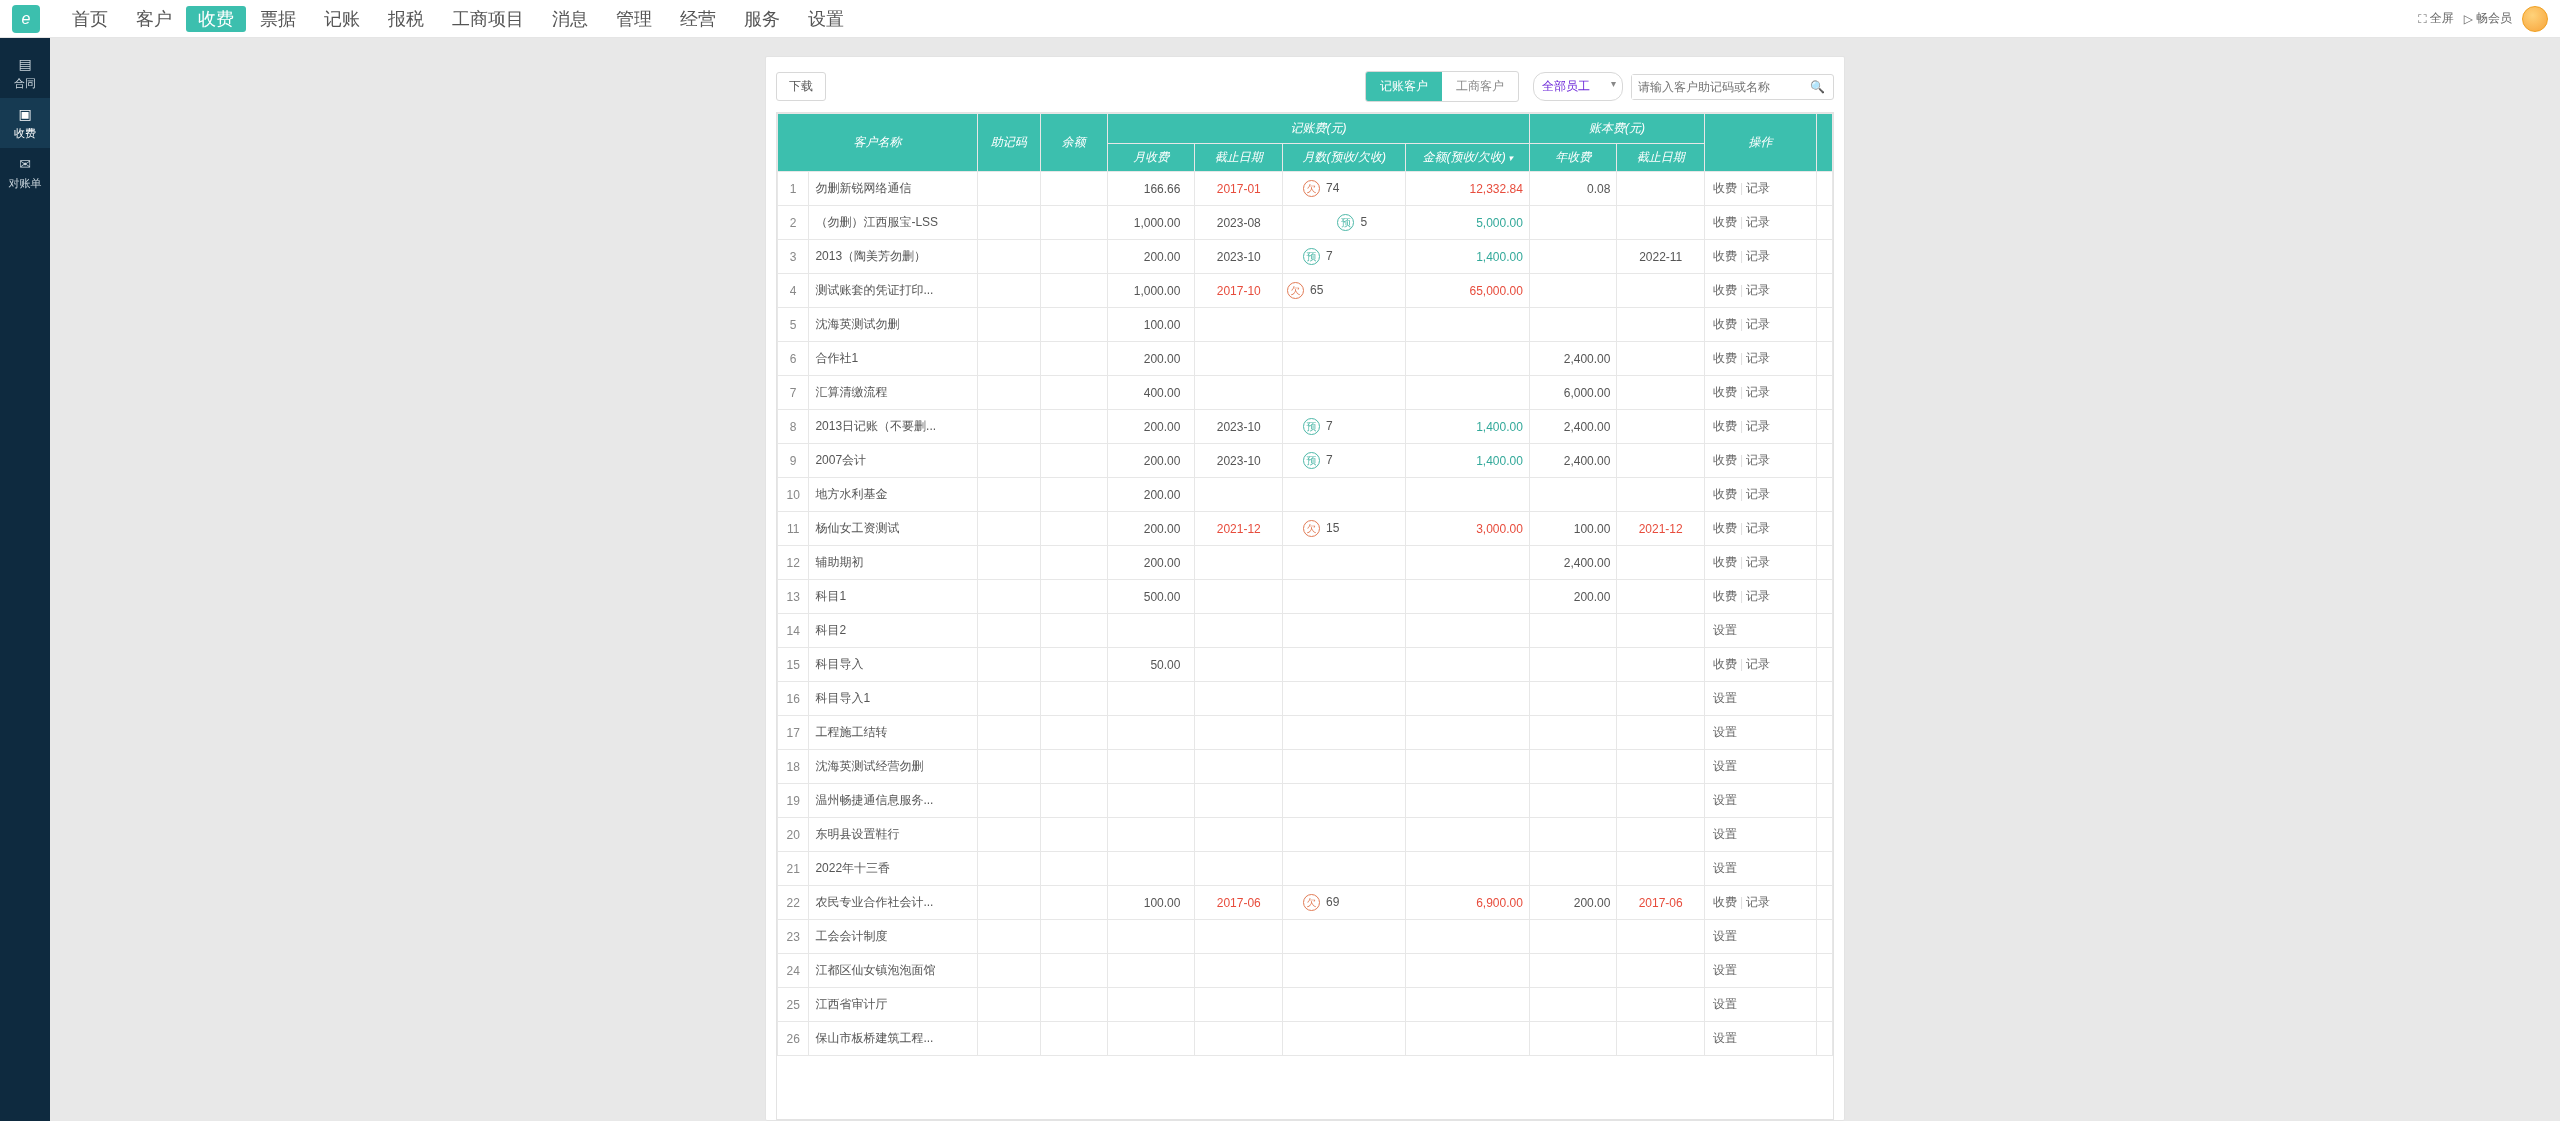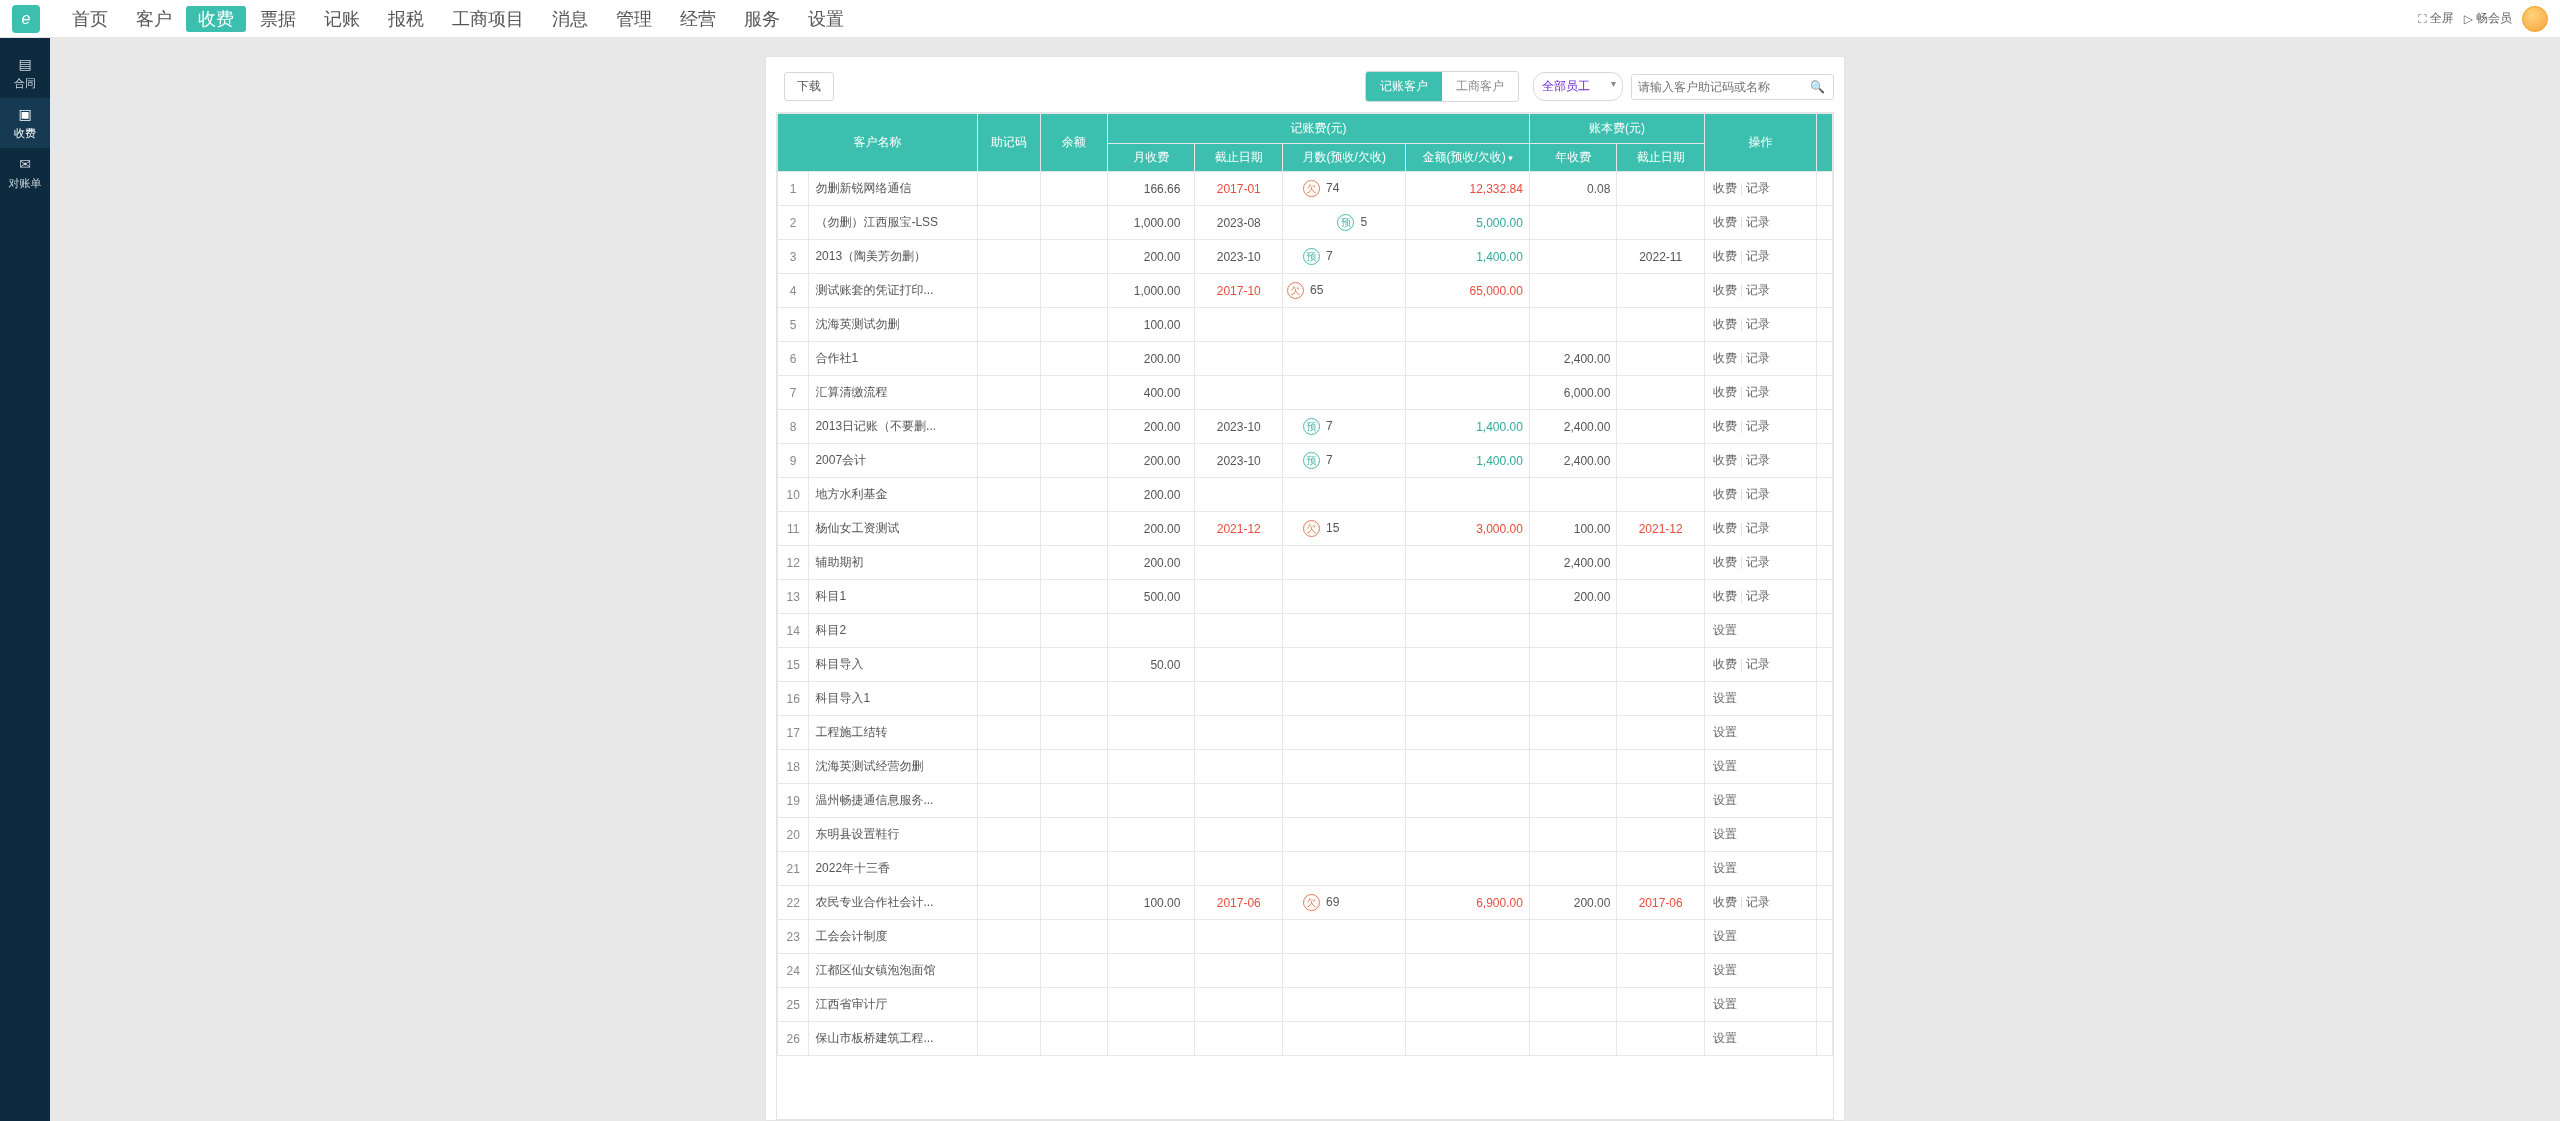--- a/index.html
+++ b/index.html
@@ -27,7 +27,7 @@
 .panel { width: 1080px; background: #fff; border: 1px solid #e3e3e3; border-radius: 2px; padding: 14px 10px 0 10px; display:flex; flex-direction:column; }
 
 .toolbar { display: flex; align-items: center; margin-bottom: 10px; }
-.btn { padding: 5px 12px; border: 1px solid #d8d8d8; border-radius: 3px; background: #fff; cursor: pointer; font-size: 12px; color:#555;margin-left:8px; }
+.btn { padding: 5px 12px; border: 1px solid #d8d8d8; border-radius: 3px; background: #fff; cursor: pointer; font-size: 12px; color:#555; }
 .spacer { flex: 1; }
 .tabbtns { display: flex; border: 1px solid #d8d8d8; border-radius: 3px; overflow: hidden; margin-right: 14px; }
 .tabbtns .tb { padding: 6px 14px; font-size: 12px; cursor: pointer; color:#888; }

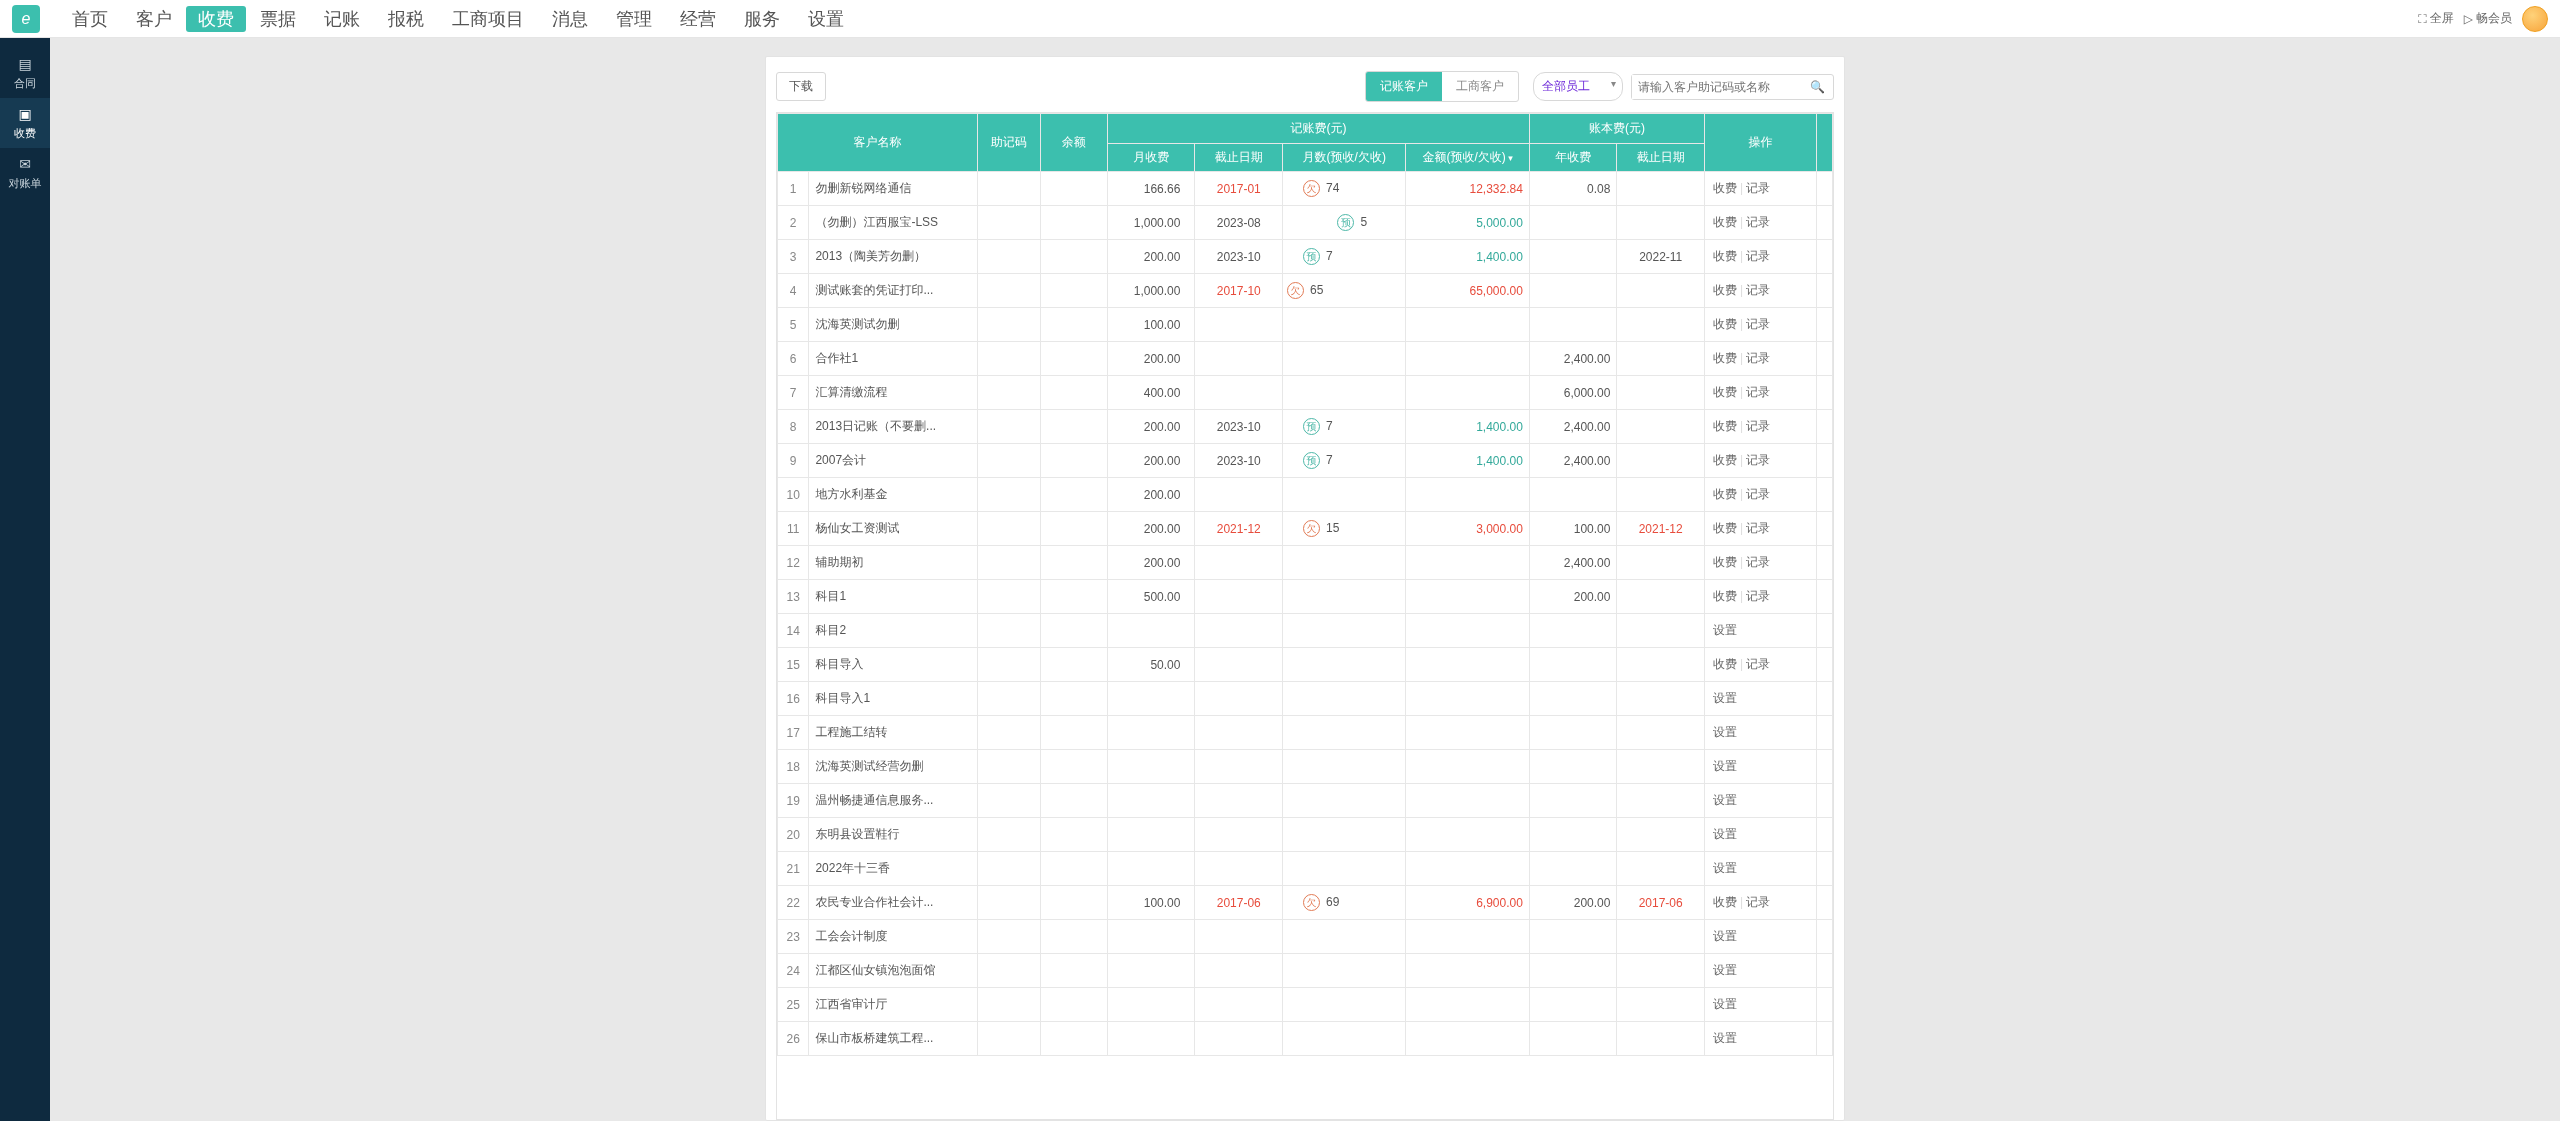--- a/index.html
+++ b/index.html
@@ -42,7 +42,7 @@
 .tablewrap { flex:1; overflow:auto; border:1px solid #e3e3e3; }
 table { border-collapse: collapse; width: 100%; table-layout: fixed; }
 th, td { border: 1px solid #e7e7e7; padding: 0 4px; height: 34px; font-size: 12px; text-align: center; overflow: hidden; text-overflow: ellipsis; white-space: nowrap; }
-thead th { background: #3cbfae; color: #fff; font-weight: normal; height: 30px; }
+thead th { background: #3cbfae; color: #fff; font-weight: normal; height: 30px; font-style: italic; }
 thead tr.sub th { height: 28px; }
 tbody td { color: #555; }
 tbody tr:nth-child(even) td { background: #fafafa00; }

